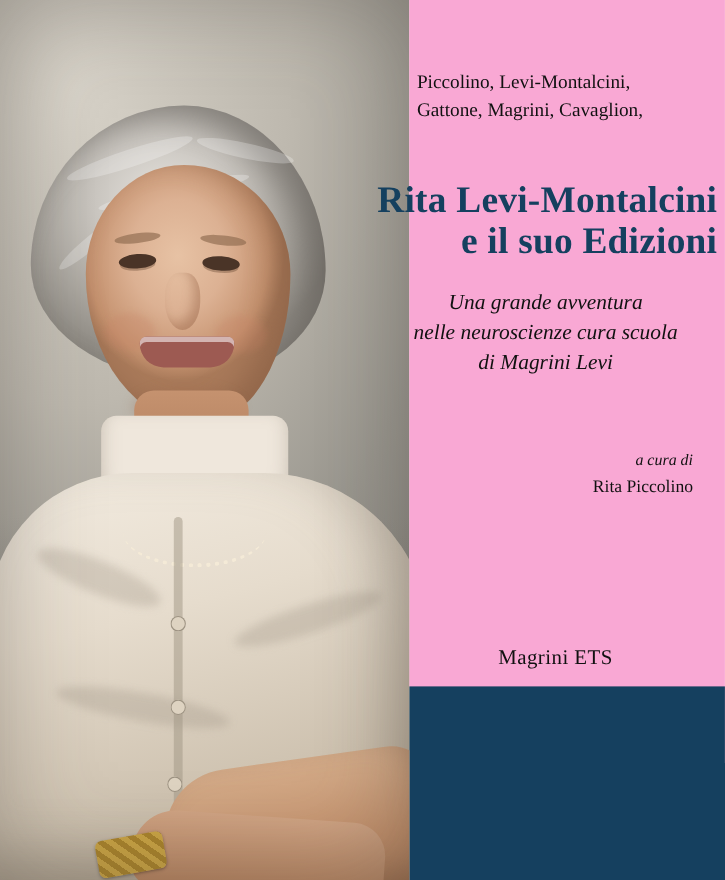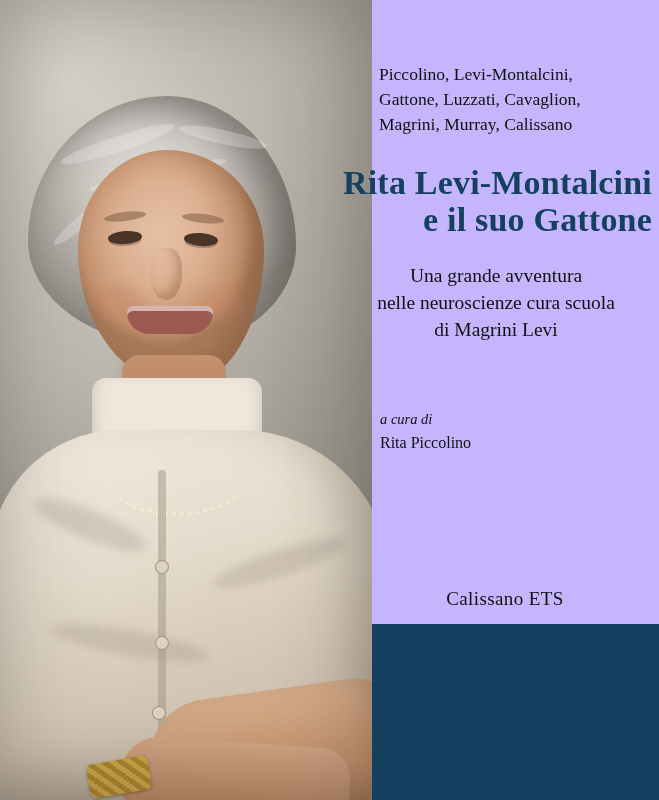--- a/index.html
+++ b/index.html
@@ -12,7 +12,7 @@
     width: 659px;
     height: 800px;
     overflow: hidden;
-    background: #c4b5fd;
+    background: #f9a8d4;
     font-family: "Liberation Serif", serif;
   }
 

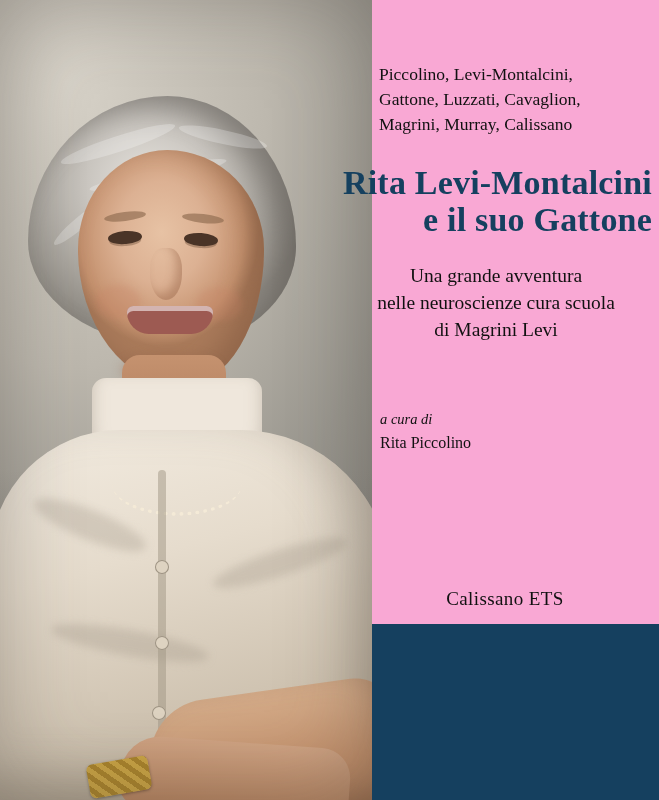--- a/index.html
+++ b/index.html
@@ -324,7 +324,7 @@
 
   <div class="authors">
     <div>Piccolino, Levi-Montalcini,</div>
-    <div>Gattone, Luzzati, Cavaglion,</div>
+    <div>Gattone, Magrini, Cavaglion,</div>
     <div>Magrini, Murray, Calissano</div>
   </div>
 

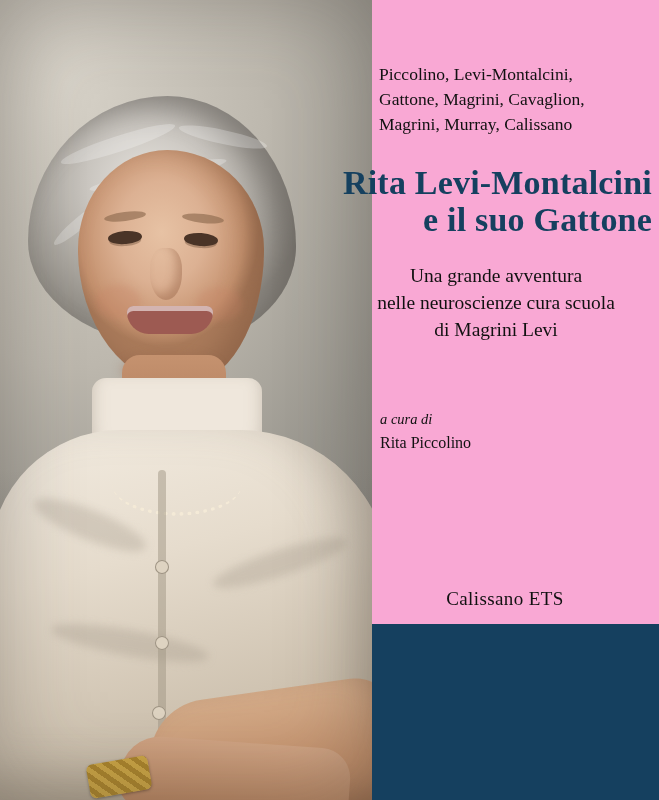--- a/index.html
+++ b/index.html
@@ -325,7 +325,6 @@
   <div class="authors">
     <div>Piccolino, Levi-Montalcini,</div>
     <div>Gattone, Magrini, Cavaglion,</div>
-    <div>Magrini, Murray, Calissano</div>
   </div>
 
   <div class="title">

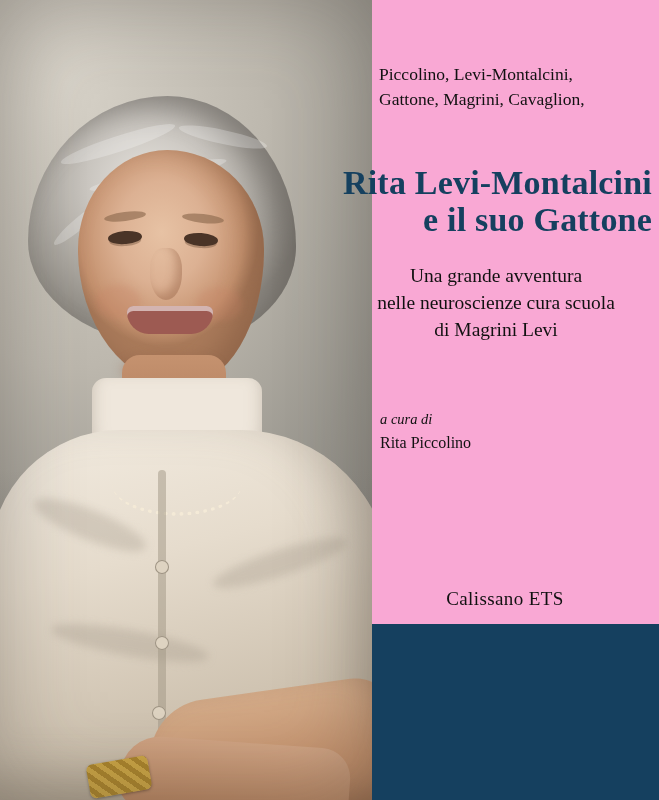--- a/index.html
+++ b/index.html
@@ -329,7 +329,7 @@
 
   <div class="title">
     <div>Rita Levi-Montalcini</div>
-    <div>e il suo Gattone</div>
+    <div>e il suo Edizioni</div>
   </div>
 
   <div class="subtitle">

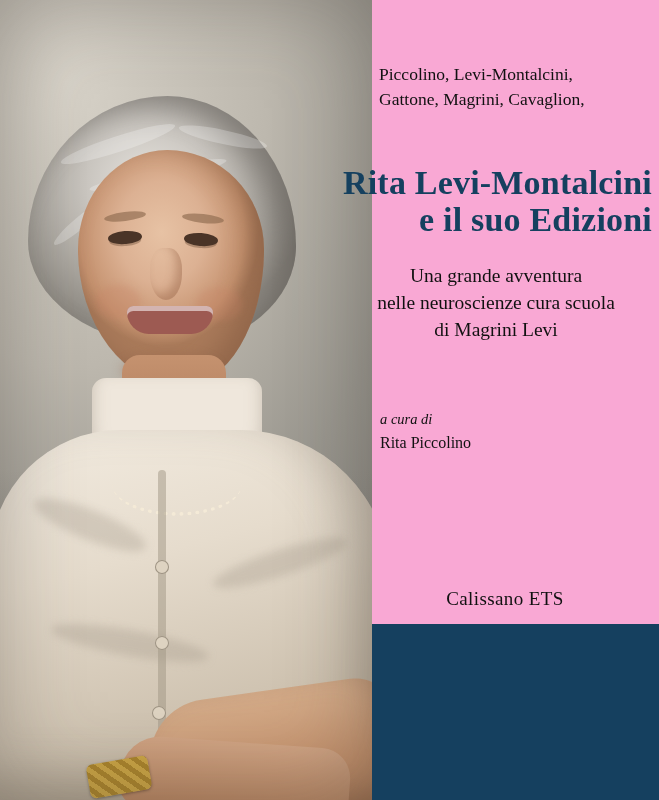--- a/index.html
+++ b/index.html
@@ -246,6 +246,7 @@
     width: 300px;
     text-align: center;
     color: #111111;
+    font-style: italic;
     font-size: 19.5px;
     line-height: 27px;
   }

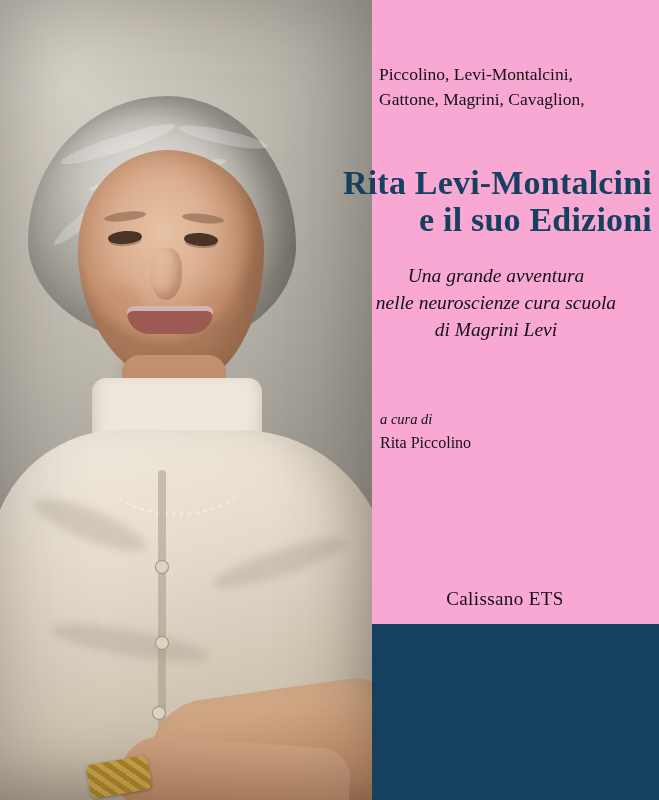--- a/index.html
+++ b/index.html
@@ -255,7 +255,7 @@
     left: 380px;
     top: 408px;
     width: 250px;
-    text-align: left;
+    text-align: right;
     color: #111111;
     font-size: 16px;
     line-height: 23px;

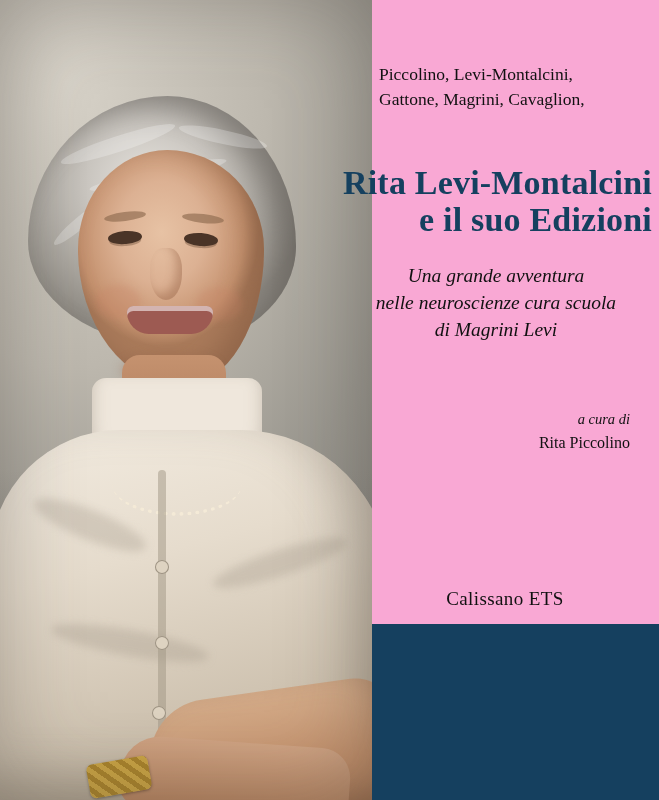--- a/index.html
+++ b/index.html
@@ -344,7 +344,7 @@
     <div>Rita Piccolino</div>
   </div>
 
-  <div class="publisher">Calissano ETS</div>
+  <div class="publisher">Magrini ETS</div>
 
 </div>
 

